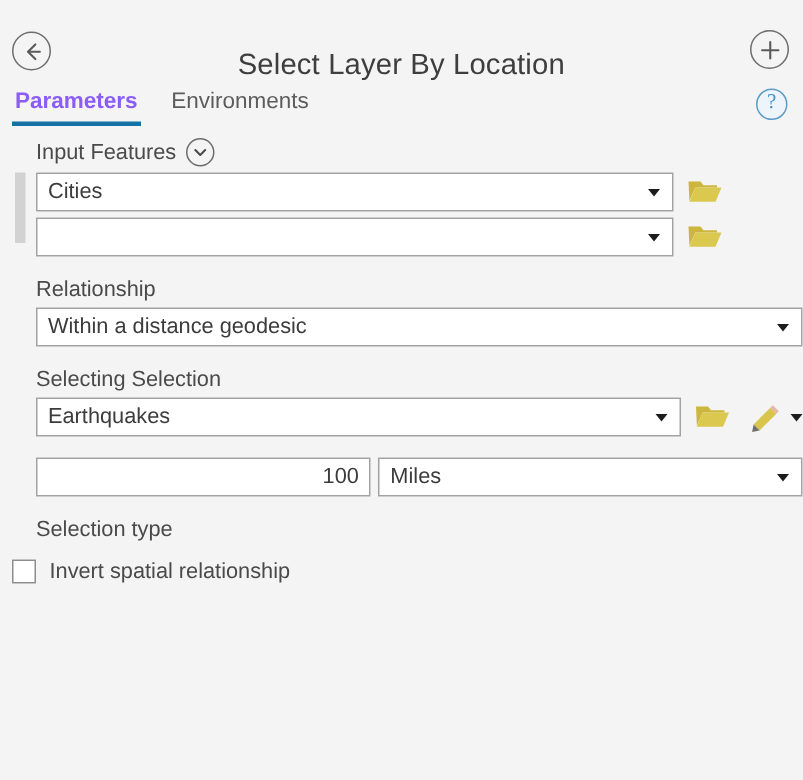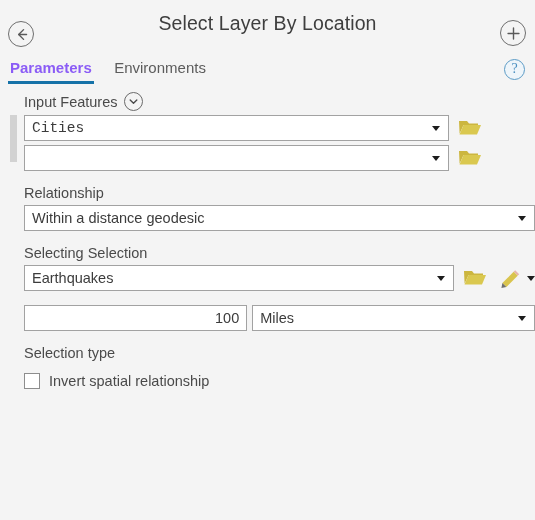--- a/index.html
+++ b/index.html
@@ -40,7 +40,7 @@
   .page-title {
     position: absolute;
     left: 0; right: 0;
-    top: 12px;
+    top: 32px;
     text-align: center;
     font-size: 19.5px;
     color: #3e3e3e;

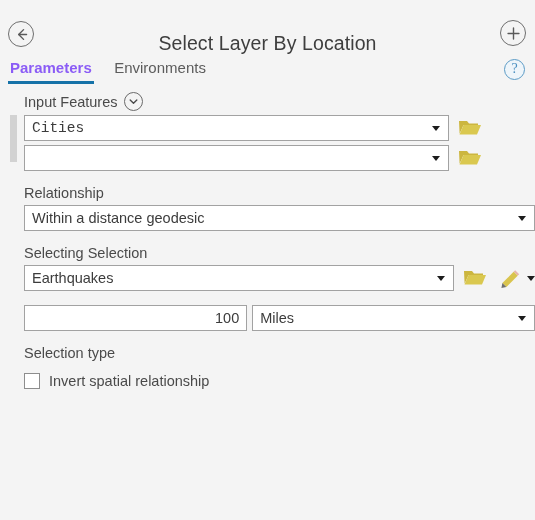--- a/index.html
+++ b/index.html
@@ -267,7 +267,7 @@
     <div class="handle-bar"></div>
     <div style="display:flex;flex-direction:column;flex:1;">
       <div style="display:flex;align-items:center;">
-        <div class="combo" style="width:425px;font-family:Liberation Mono, monospace;">
+        <div class="combo" style="width:425px;">
           <span class="val">Cities</span>
           <span class="caret"></span>
         </div>

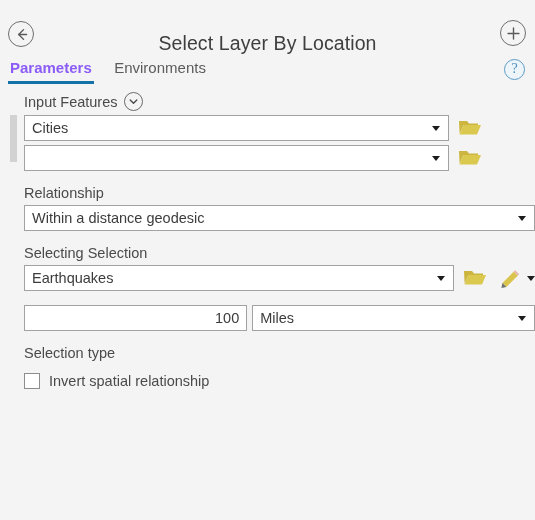--- a/index.html
+++ b/index.html
@@ -206,7 +206,7 @@
   .checkrow {
     display: flex;
     align-items: center;
-    margin-left: 24px;
+    margin-left: 8px;
     margin-top: 12px;
     gap: 9px;
     cursor: pointer;

